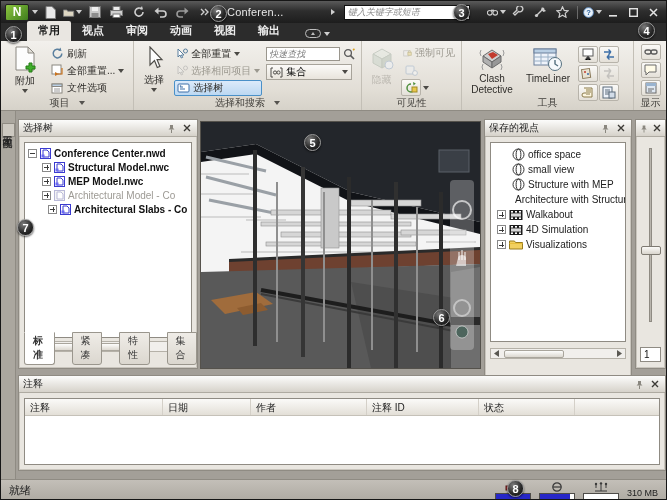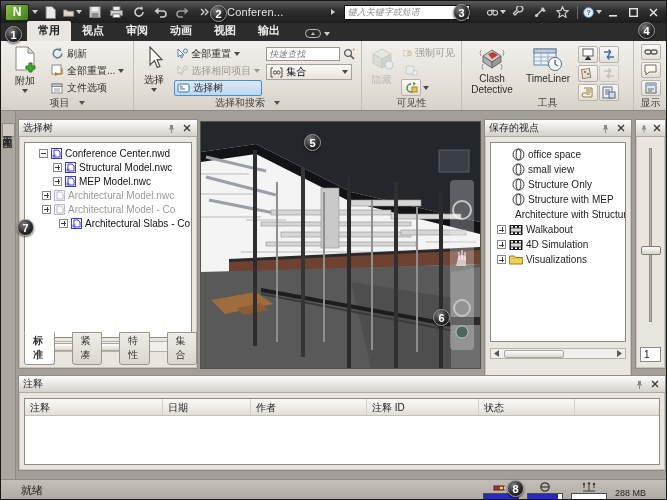--- a/index.html
+++ b/index.html
@@ -66,7 +66,7 @@
 
   .treebox { position:absolute; left:5px; top:22px; right:5px; background:#fff; border:1px solid #8f8b83; overflow:hidden; }
   .trow { display:flex; align-items:center; gap:3px; height:14px; white-space:nowrap; font-size:10px; color:#111; }
-  .trow.b { font-weight:normal;margin-left:11px; }
+  .trow.b { font-weight:bold; }
   .trow.gray { color:#9d9a94; }
   .exp { flex:0 0 9px; width:9px; height:9px; border:1px solid #898989; background:#fff; position:relative; }
   .exp::before { content:""; position:absolute; left:1px; right:1px; top:3.5px; height:1px; background:#3c3c3c; }

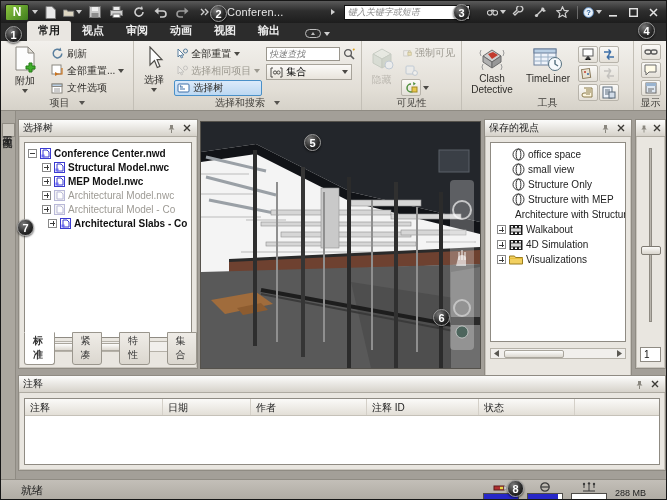--- a/index.html
+++ b/index.html
@@ -682,14 +682,6 @@
               <circle cx="6.5" cy="6.5" r="5.5" fill="#fff" stroke="#333"></circle>
               <ellipse cx="6.5" cy="6.5" rx="2.4" ry="5.5" fill="none" stroke="#333"></ellipse>
             </svg>
-          <span>Structure Only</span>
-        </div>
-        <div class="vprow">
-          <span class="indent"></span>
-          <svg width="13" height="13" viewBox="0 0 13 13">
-              <circle cx="6.5" cy="6.5" r="5.5" fill="#fff" stroke="#333"></circle>
-              <ellipse cx="6.5" cy="6.5" rx="2.4" ry="5.5" fill="none" stroke="#333"></ellipse>
-            </svg>
           <span>Structure with MEP</span>
         </div>
         <div class="vprow">

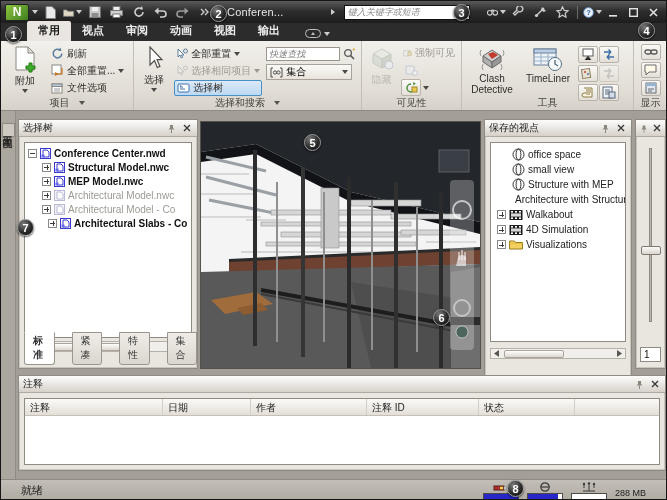--- a/index.html
+++ b/index.html
@@ -528,14 +528,6 @@
               <rect x=".5" y=".5" width="10" height="10" fill="#f4f4f4" stroke="#b9b9d8"></rect>
               <path d="M3 2h4l2 2v5H3z" fill="#fff" stroke="#b9b9d8"></path>
             </svg>
-          <span>Architectural Model.nwc</span>
-        </div>
-        <div class="trow gray" style="padding-left:14px">
-          <span class="exp plus"></span>
-          <svg width="11" height="11" viewBox="0 0 11 11">
-              <rect x=".5" y=".5" width="10" height="10" fill="#f4f4f4" stroke="#b9b9d8"></rect>
-              <path d="M3 2h4l2 2v5H3z" fill="#fff" stroke="#b9b9d8"></path>
-            </svg>
           <span>Architectural Model - Co</span>
         </div>
         <div class="trow b" style="padding-left:20px">

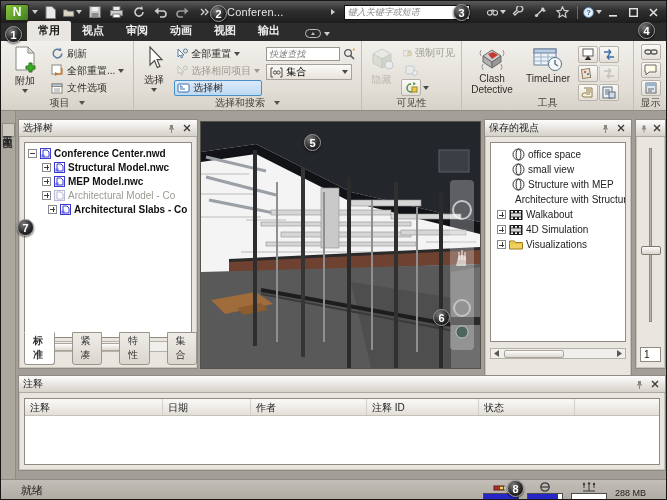--- a/index.html
+++ b/index.html
@@ -99,7 +99,7 @@
 
   
   .statusbar { position:absolute; left:0; top:478px; width:667px; height:22px; background:linear-gradient(#c3bfb8,#aeaaa2);
-    border-top:1px solid #8f8b83; display:flex; align-items:center; padding:0 20px; font-size:11px; color:#1d1d1d; }
+    border-top:1px solid #8f8b83; display:flex; align-items:center; padding:0 8px; font-size:11px; color:#1d1d1d; }
   .sb-right { margin-left:auto; display:flex; align-items:flex-end; gap:8px; padding-right:2px; }
   .ind { display:flex; flex-direction:column; align-items:center; width:36px; gap:1px; }
   .ind .bar { width:36px; height:7px; border:1px solid #4e4c48; background:#fff; }

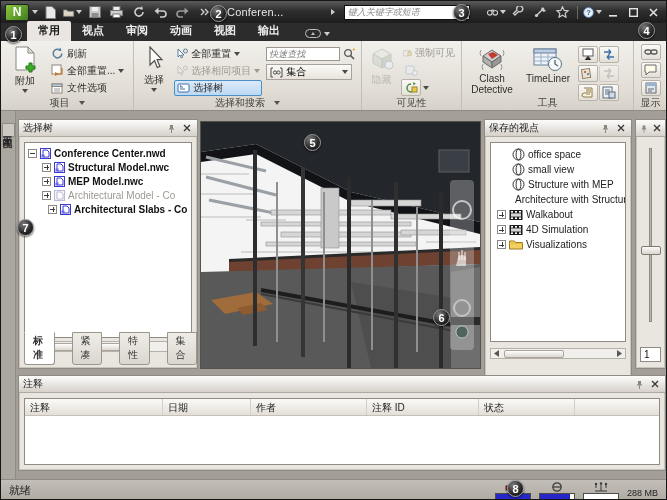--- a/index.html
+++ b/index.html
@@ -823,7 +823,7 @@
             <div class="fill" style="width:0%"></div>
           </div>
       </div>
-      <span class="mem">288 MB</span>
+      <span class="mem">310 MB</span>
     </div>
   </div>
 

